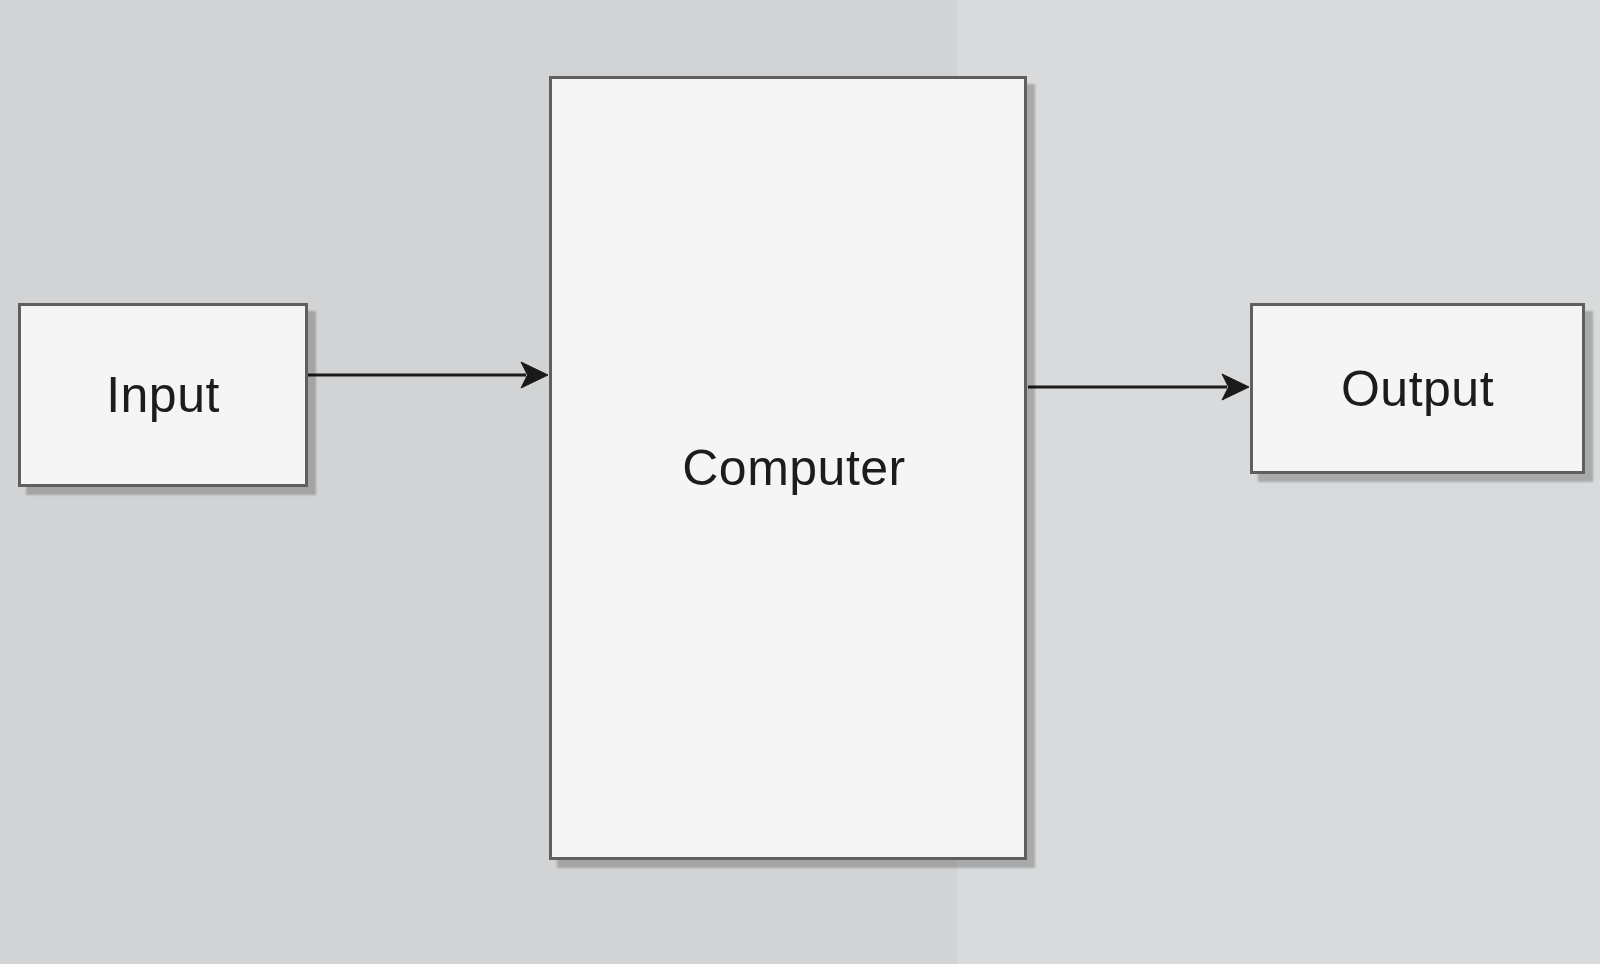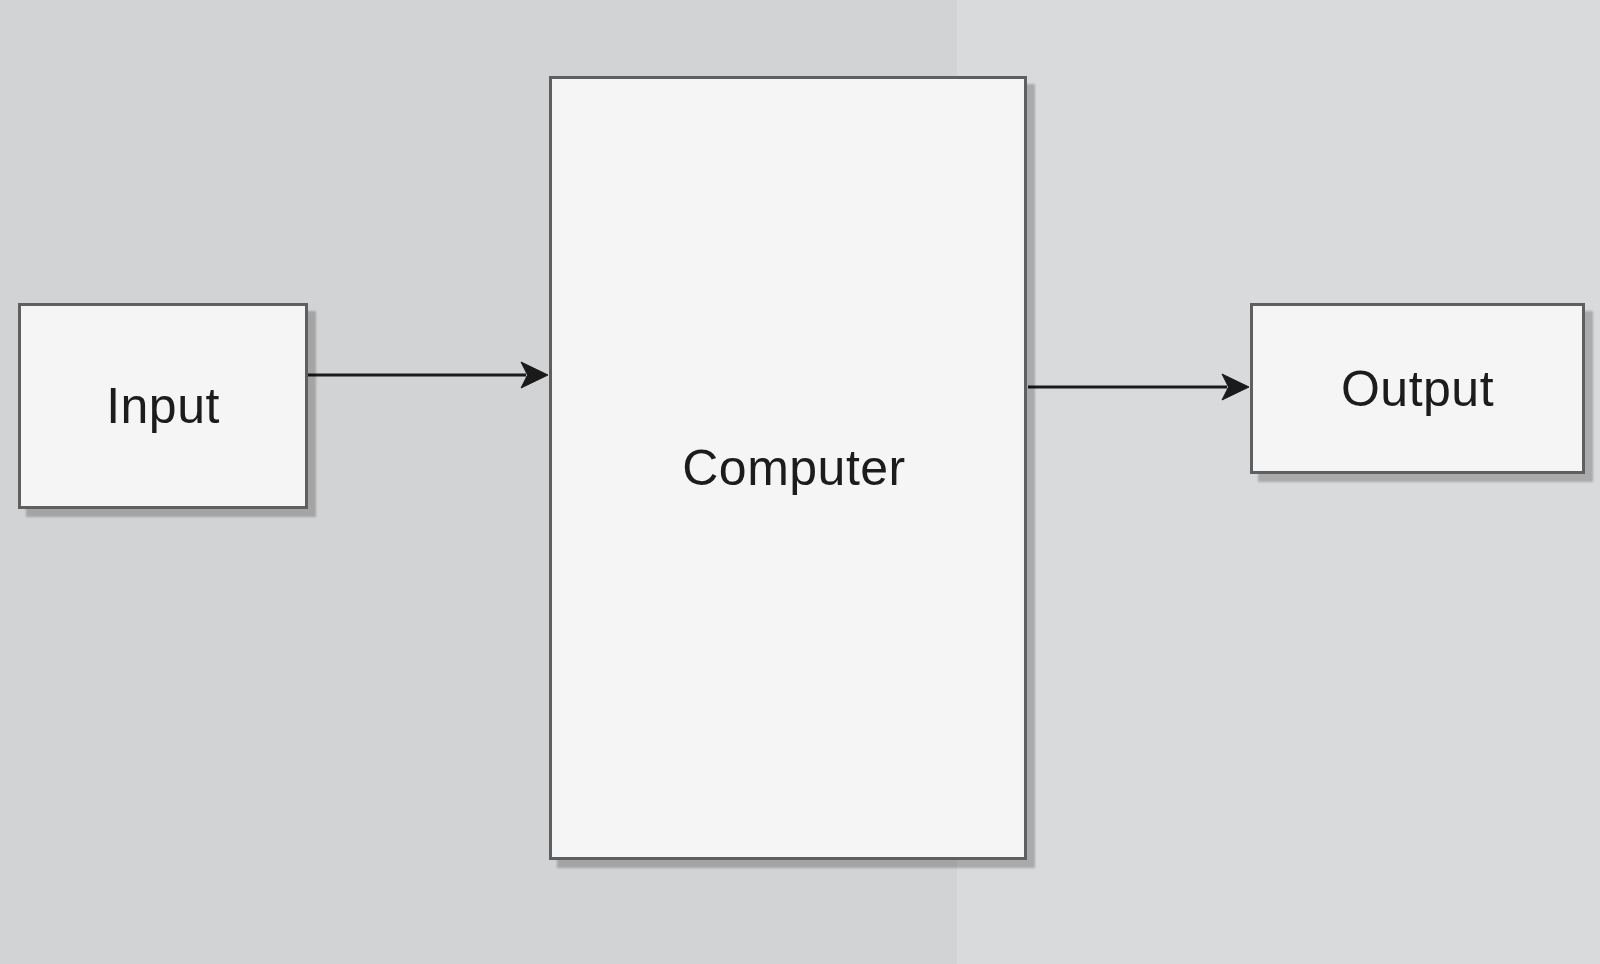--- a/index.html
+++ b/index.html
@@ -42,7 +42,7 @@
     white-space: nowrap;
     letter-spacing: 0.5px;
   }
-  .node-input    { left: 18px;   top: 303px; width: 290px; height: 206px; }
+  .node-input    { left: 18px;   top: 303px; width: 290px; height: 184px; }
   .node-computer { left: 549px;  top: 76px;  width: 478px; height: 784px; padding-left: 12px; }
   .node-output   { left: 1250px; top: 303px; width: 335px; height: 171px; }
   svg.edges {

